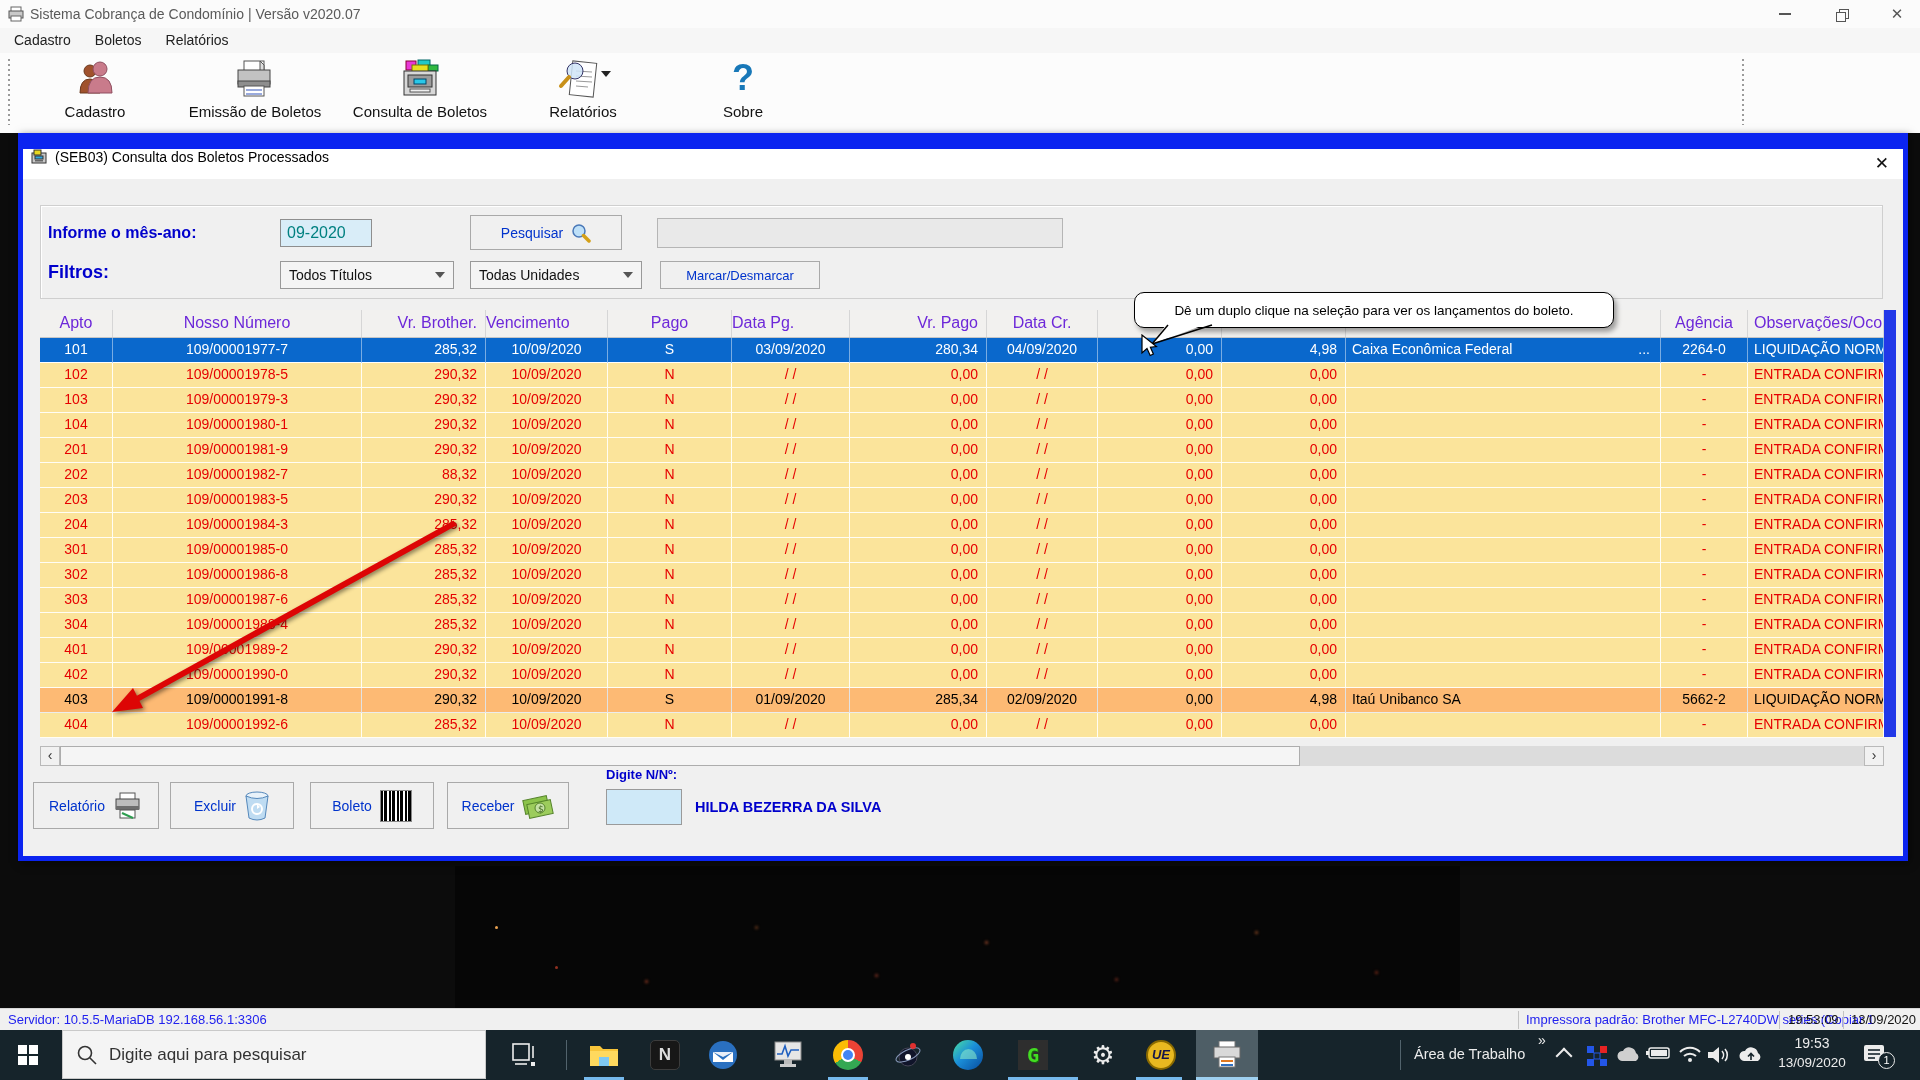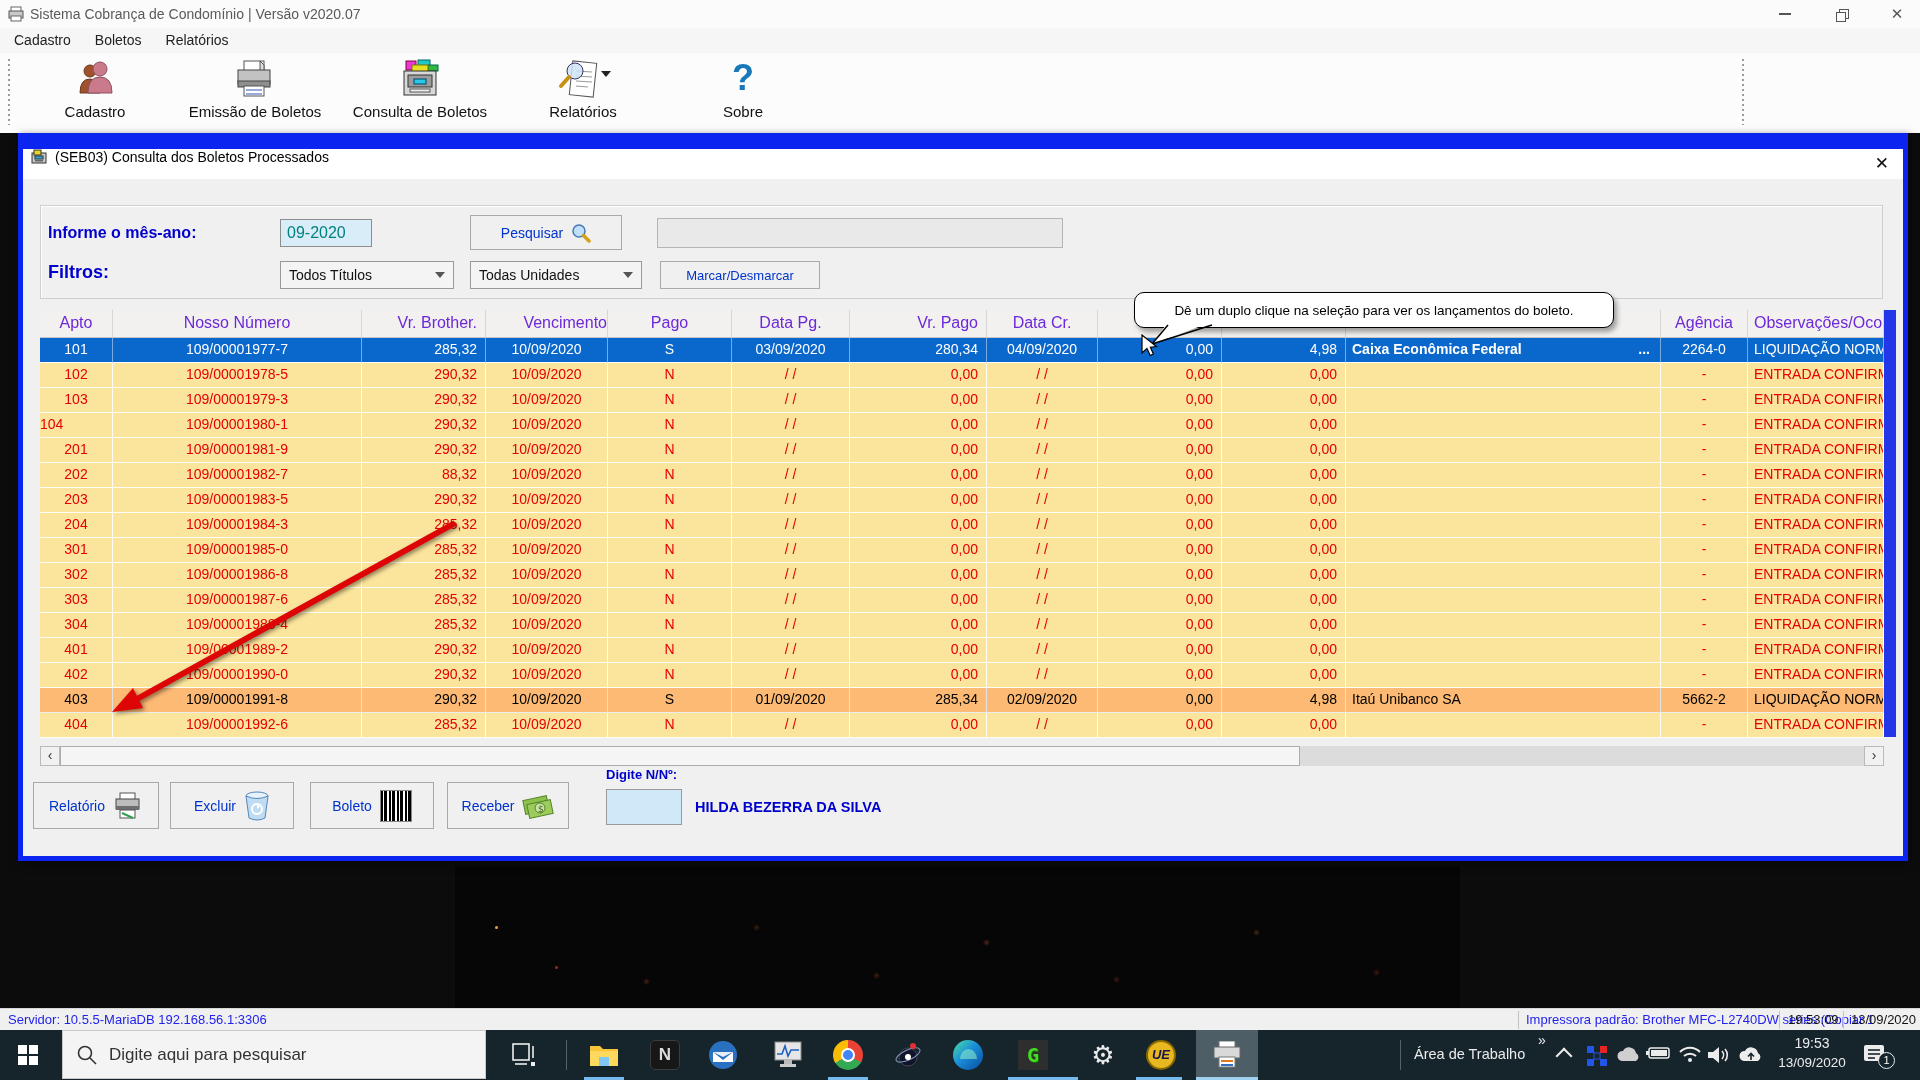--- a/index.html
+++ b/index.html
@@ -217,7 +217,7 @@
             <div class="hcell" style="width: 73px; text-align: center;">Apto</div>
             <div class="hcell" style="width: 249px; text-align: center;">Nosso Número</div>
             <div class="hcell" style="width: 124px; text-align: right; padding-right: 8px;">Vr. Brother.</div>
-            <div class="hcell" style="width: 122px; text-align: right;">Vencimento</div>
+            <div class="hcell" style="width: 122px; text-align: left;">Vencimento</div>
             <div class="hcell" style="width: 124px; text-align: center;">Pago</div>
             <div class="hcell" style="width: 118px; text-align: center;">Data Pg.</div>
             <div class="hcell" style="width: 137px; text-align: right; padding-right: 8px;">Vr. Pago</div>

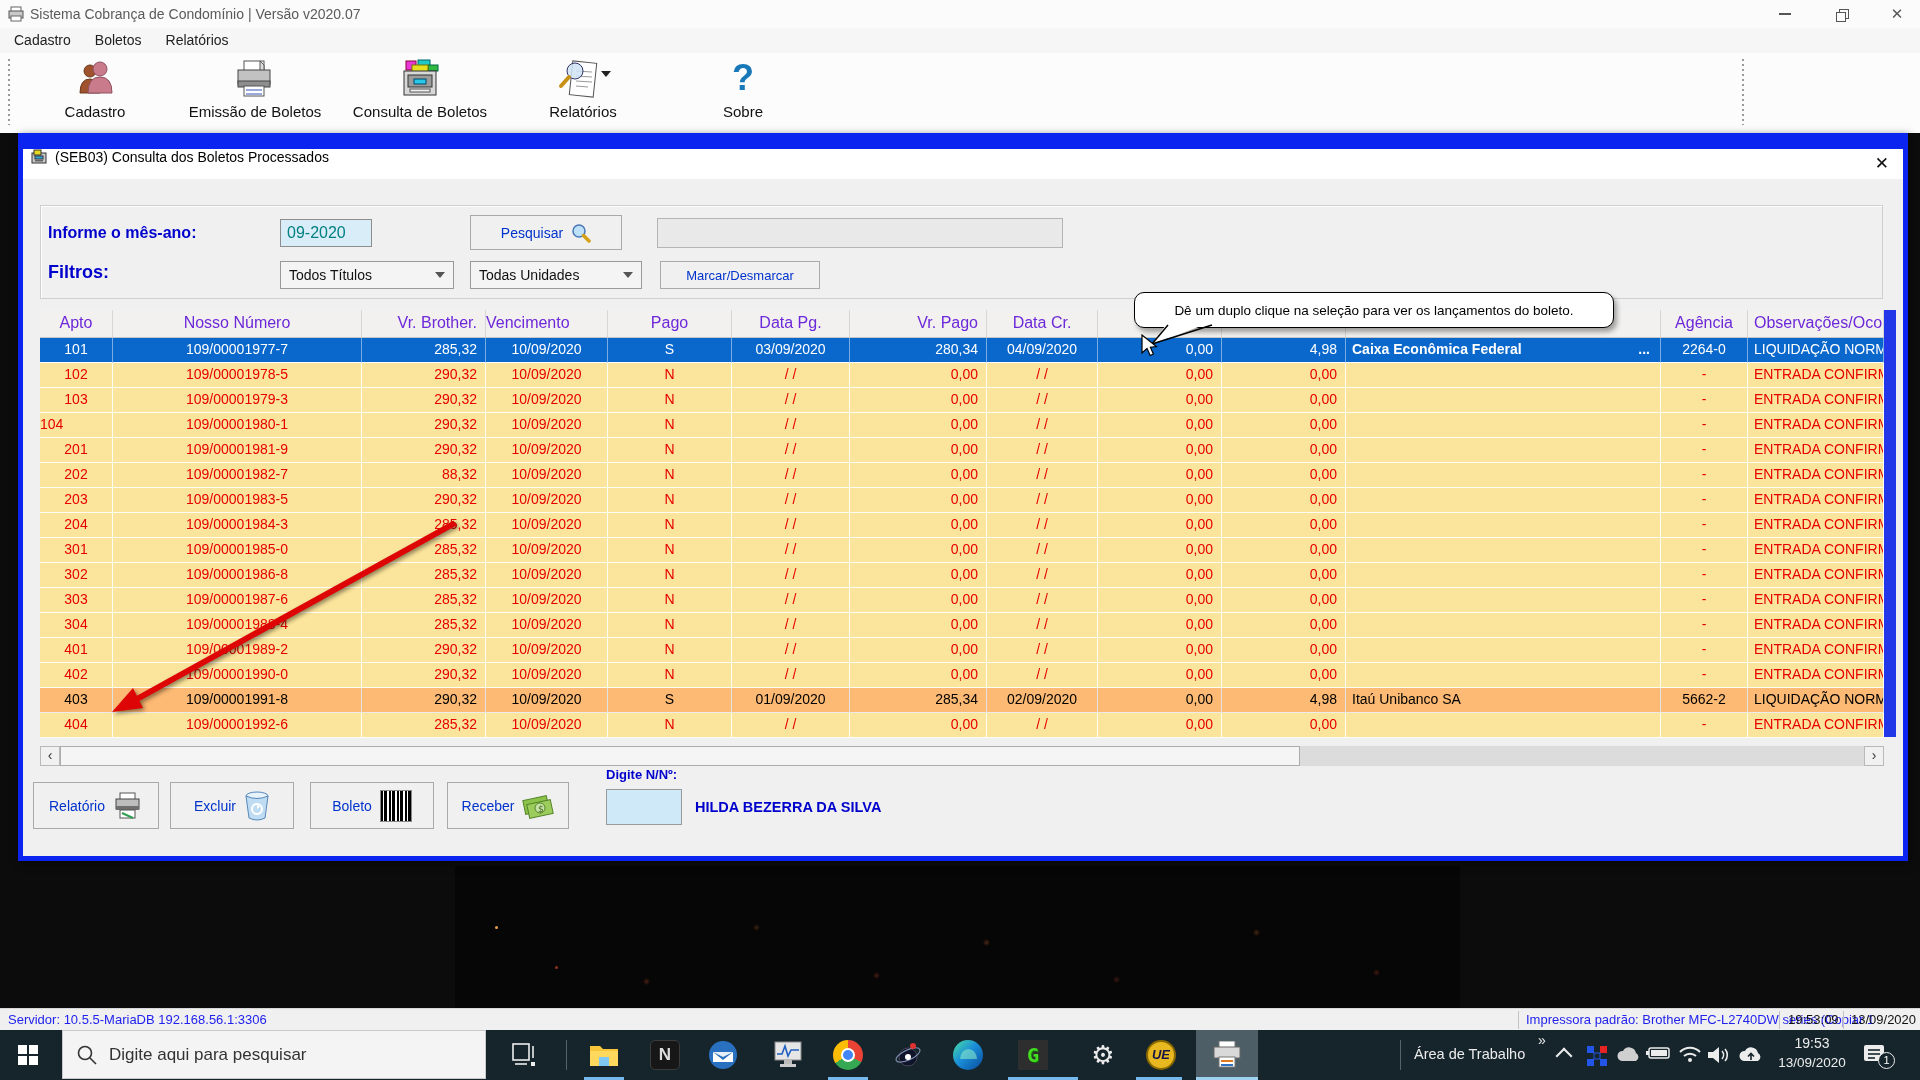--- a/index.html
+++ b/index.html
@@ -219,7 +219,7 @@
             <div class="hcell" style="width: 124px; text-align: right; padding-right: 8px;">Vr. Brother.</div>
             <div class="hcell" style="width: 122px; text-align: left;">Vencimento</div>
             <div class="hcell" style="width: 124px; text-align: center;">Pago</div>
-            <div class="hcell" style="width: 118px; text-align: center;">Data Pg.</div>
+            <div class="hcell" style="width: 118px; ">Data Pg.</div>
             <div class="hcell" style="width: 137px; text-align: right; padding-right: 8px;">Vr. Pago</div>
             <div class="hcell" style="width: 111px; text-align: center;">Data Cr.</div>
             <div class="hcell" style="width: 124px; text-align: right; padding-right: 8px;"></div>

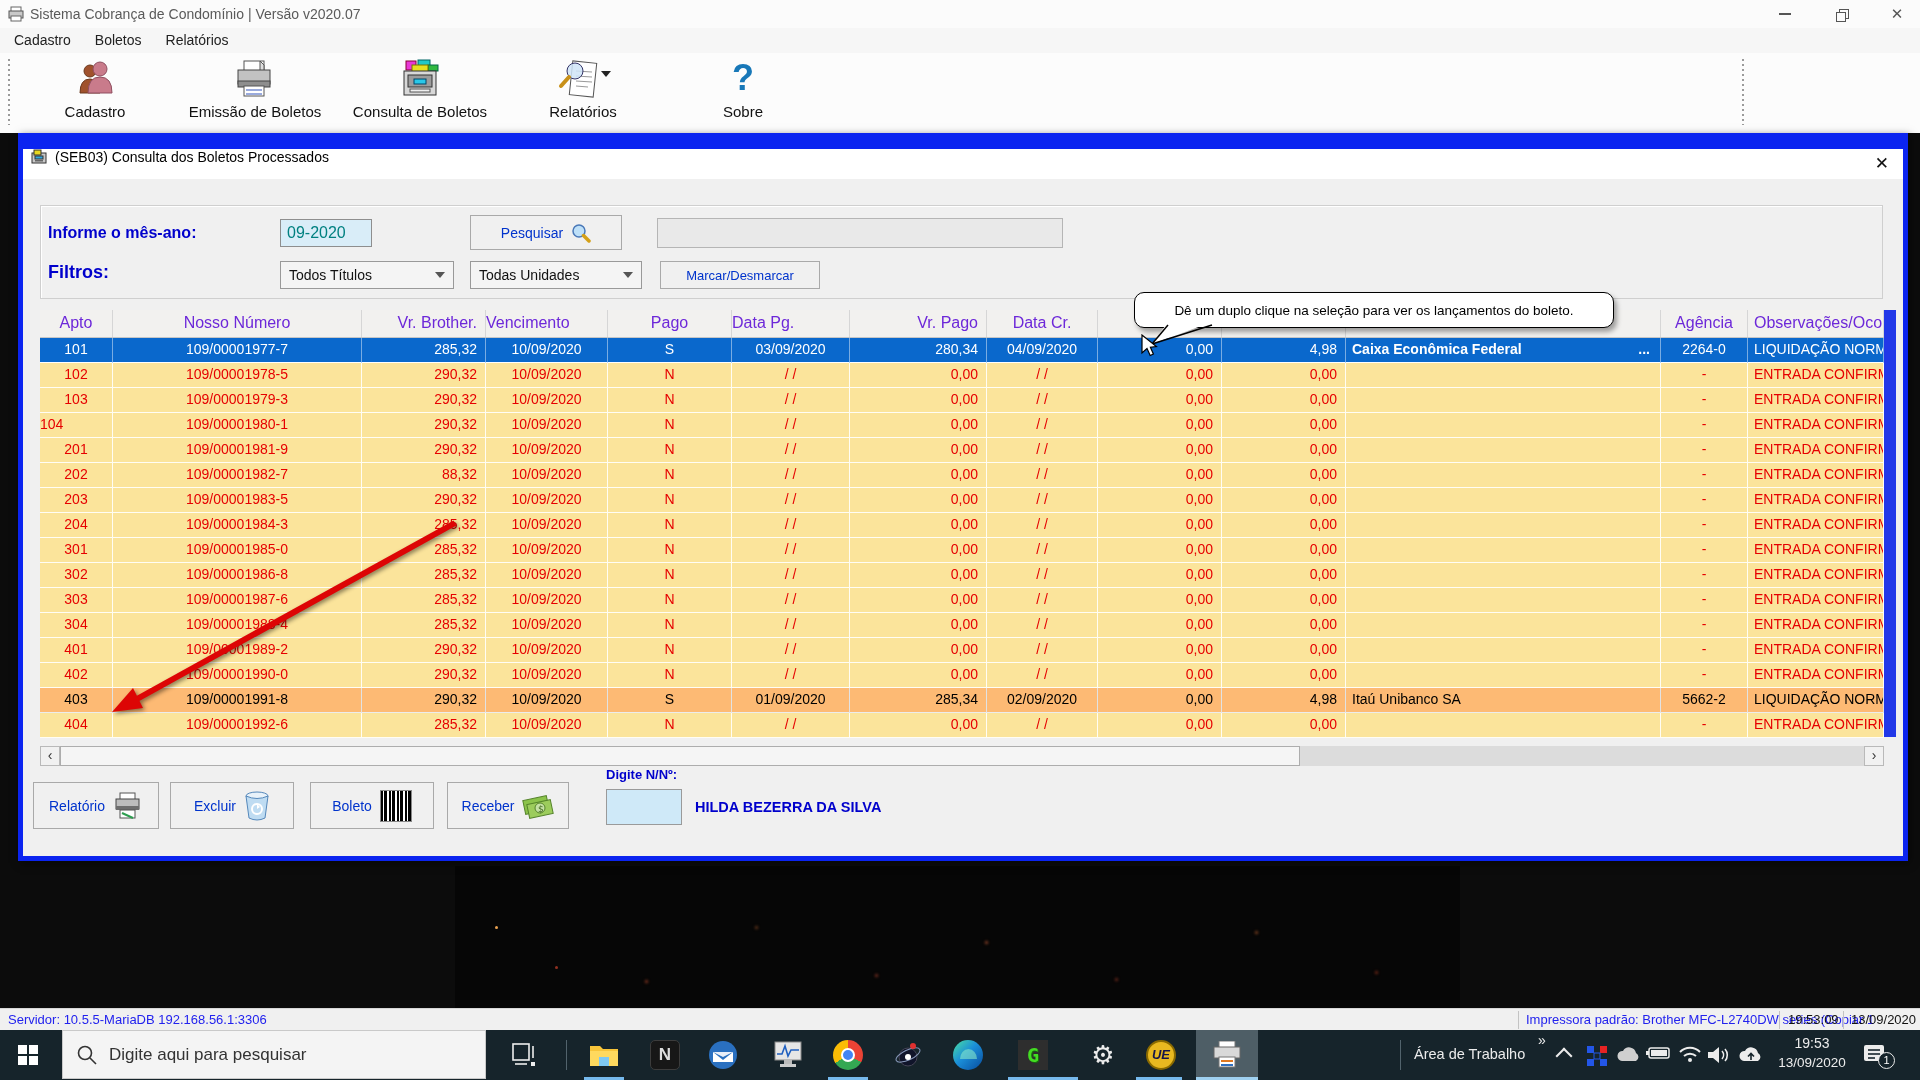--- a/index.html
+++ b/index.html
@@ -240,7 +240,7 @@
               <div class="gcell" style="width: 111px; text-align: center;">04/09/2020</div>
               <div class="gcell" style="width: 124px; text-align: right; padding-right: 8px;">0,00</div>
               <div class="gcell" style="width: 124px; text-align: right; padding-right: 8px;">4,98</div>
-              <div class="gcell" style="width: 315px; text-align: left; padding-left: 6px; font-weight: bold;">Caixa Econômica Federal<span class="more">...</span></div>
+              <div class="gcell" style="width: 315px; text-align: left; padding-left: 6px;">Caixa Econômica Federal<span class="more">...</span></div>
               <div class="gcell" style="width: 87px; text-align: center;">2264-0</div>
               <div class="gcell" style="width: 136px; text-align: left; padding-left: 6px;">LIQUIDAÇÃO NORMAL</div>
             </div>

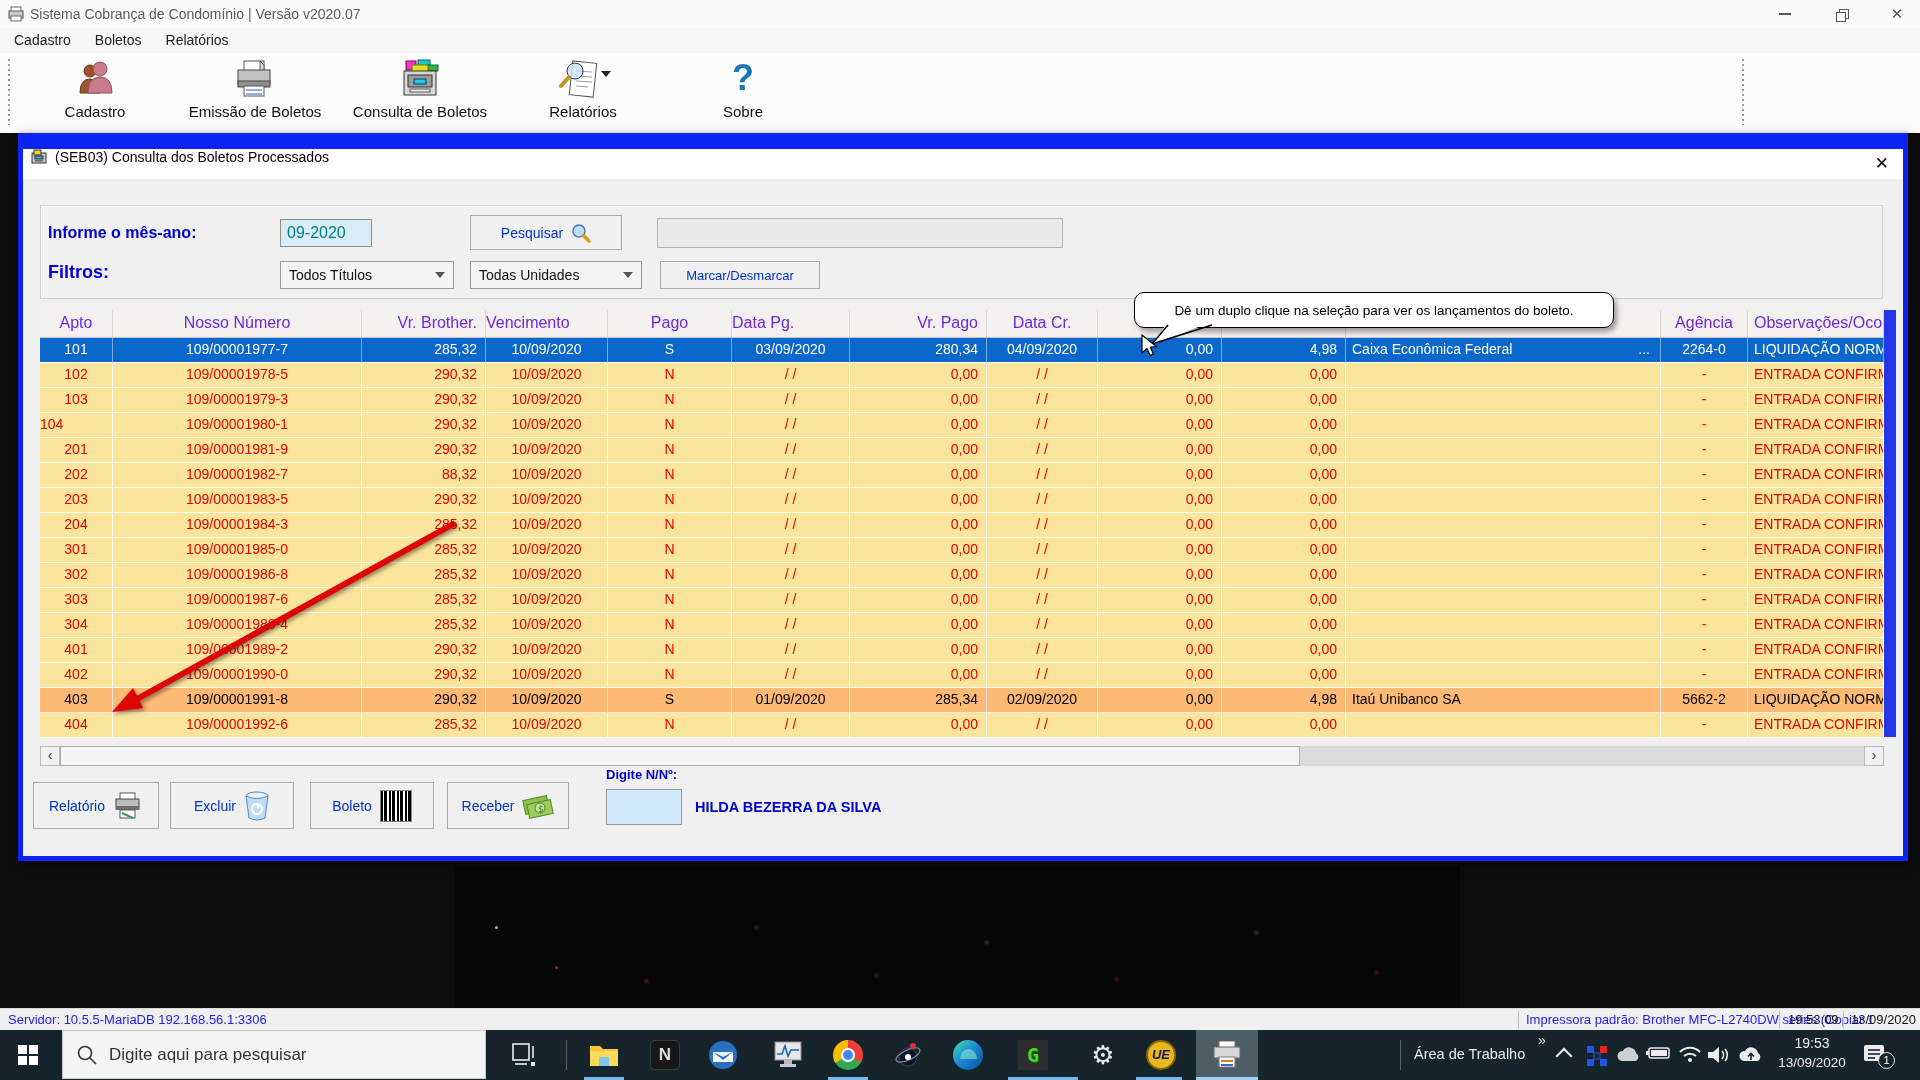--- a/index.html
+++ b/index.html
@@ -275,7 +275,7 @@
               <div class="gcell" style="width: 136px; text-align: left; padding-left: 6px;">ENTRADA CONFIRMADA</div>
             </div>
             <div class="grow unpaid">
-              <div class="gcell" style="width: 73px; ">104</div>
+              <div class="gcell" style="width: 73px; text-align: center;">104</div>
               <div class="gcell" style="width: 249px; text-align: center;">109/00001980-1</div>
               <div class="gcell" style="width: 124px; text-align: right; padding-right: 8px;">290,32</div>
               <div class="gcell" style="width: 122px; text-align: center;">10/09/2020</div>

